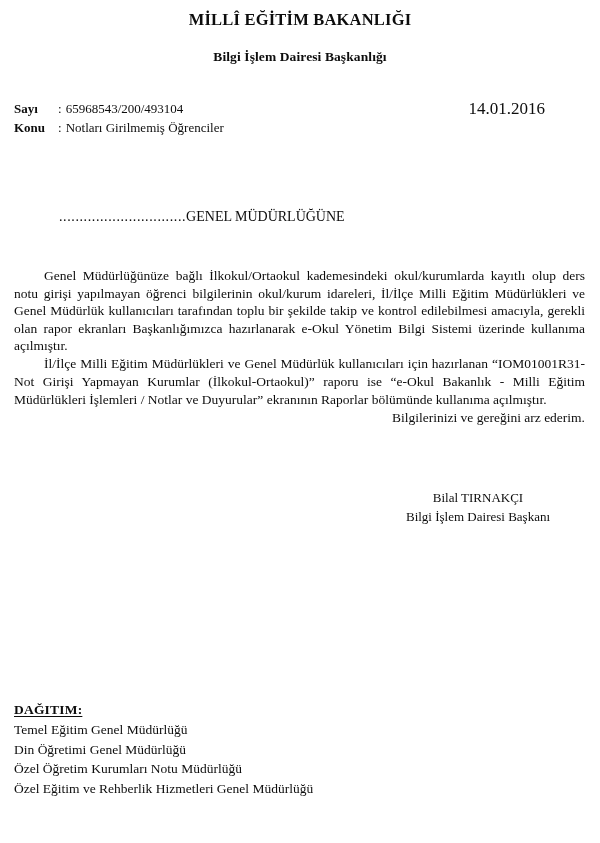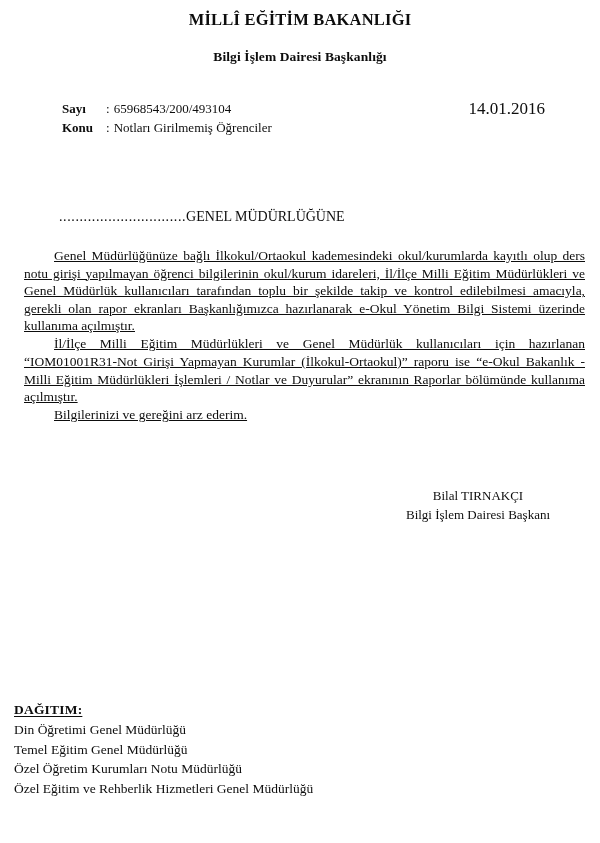--- a/index.html
+++ b/index.html
@@ -58,7 +58,6 @@
     padding-right: 55px;
     font-size: 13px;
     line-height: 18.5px;
-    margin-left: 48px;
   }
   .meta-row {
     display: flex;

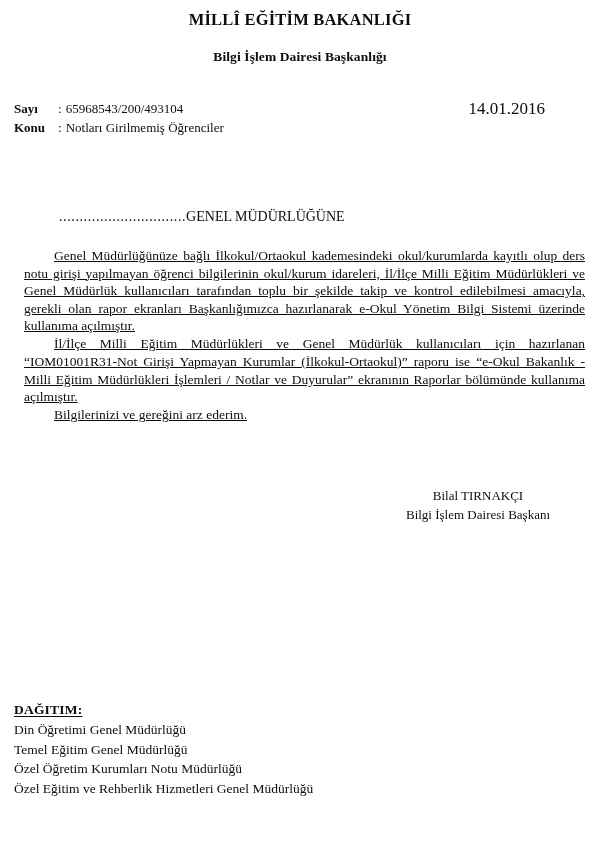--- a/index.html
+++ b/index.html
@@ -98,10 +98,9 @@
 
   
   .body-block {
-    margin-top: 20px;
-    padding-left: 24px;
+    margin-top: 40px;
+    padding-left: 14px;
     padding-right: 15px;
-    text-decoration: underline;
   }
   .para {
     font-size: 13.5px;

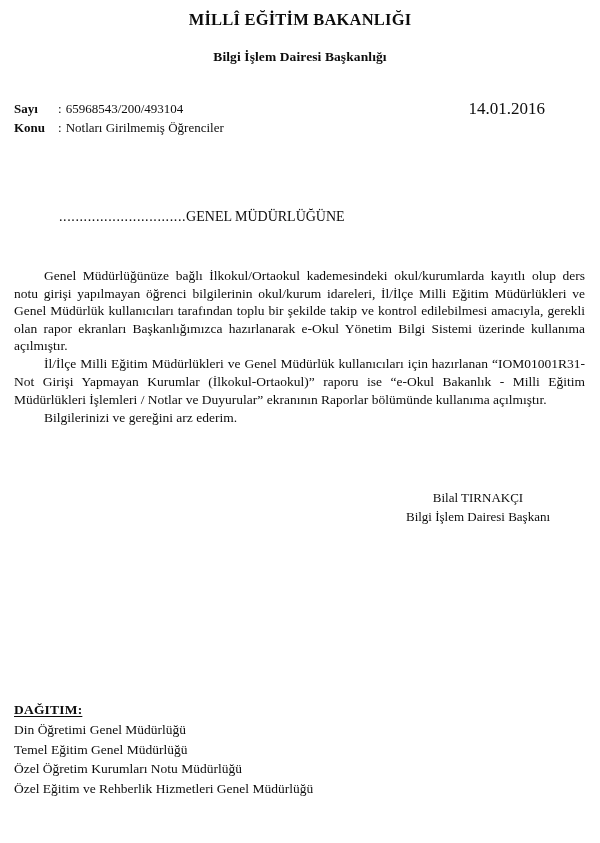--- a/index.html
+++ b/index.html
@@ -112,7 +112,7 @@
     hyphens: none;
   }
   .para.last {
-    text-align: left;
+    text-align: right;
   }
 
   

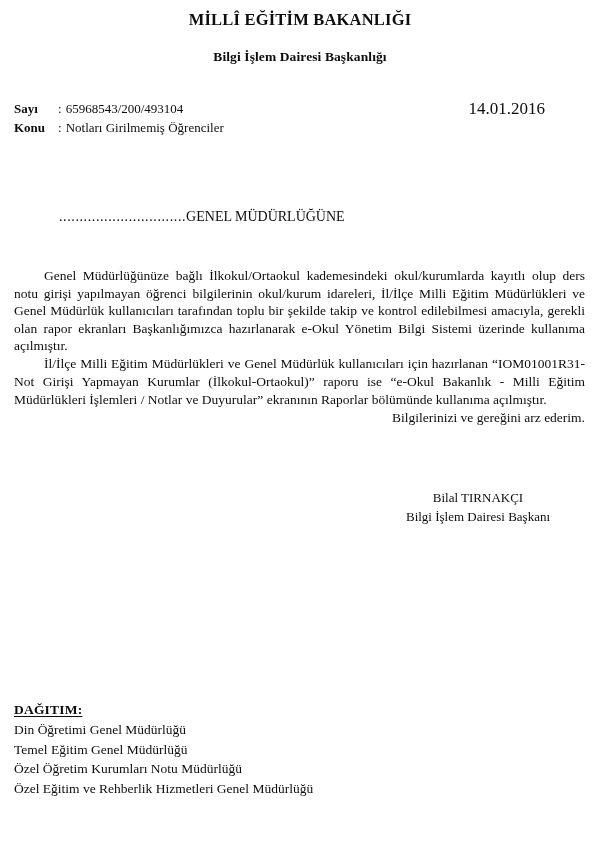--- a/index.html
+++ b/index.html
@@ -184,8 +184,8 @@
 
   <div class="distribution">
     <div class="dist-heading">DAĞITIM:</div>
+    <div class="dist-item">Temel Eğitim Genel Müdürlüğü</div>
     <div class="dist-item">Din Öğretimi Genel Müdürlüğü</div>
-    <div class="dist-item">Temel Eğitim Genel Müdürlüğü</div>
     <div class="dist-item">Özel Öğretim Kurumları Notu Müdürlüğü</div>
     <div class="dist-item">Özel Eğitim ve Rehberlik Hizmetleri Genel Müdürlüğü</div>
   </div>

